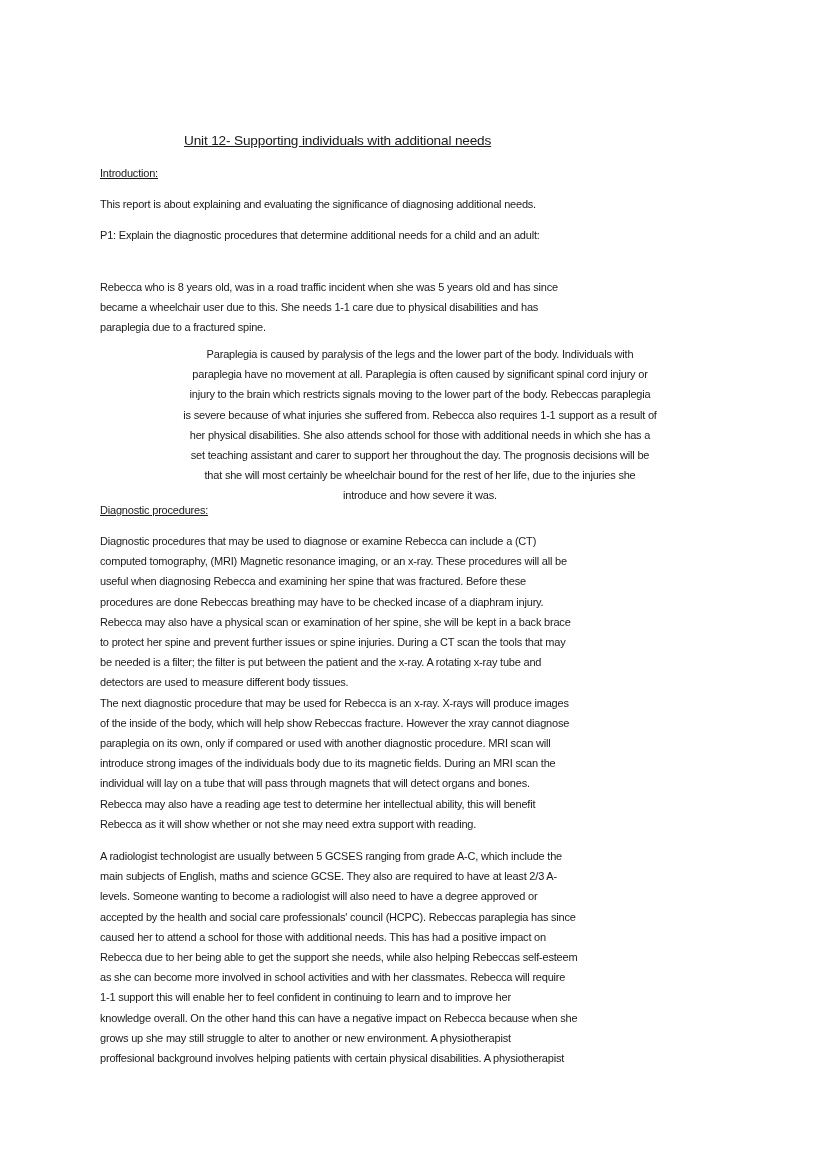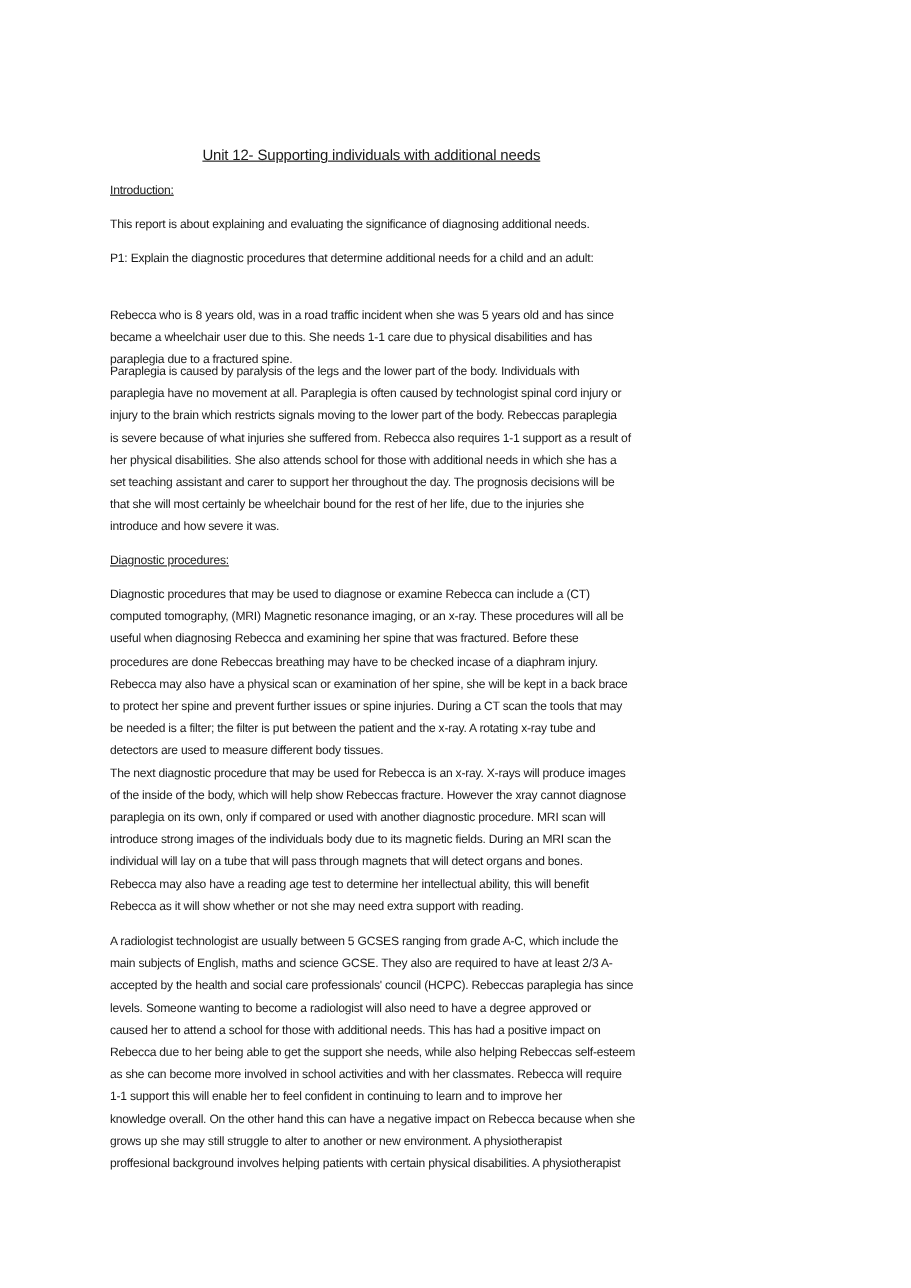--- a/index.html
+++ b/index.html
@@ -68,7 +68,7 @@
     <span class="line">paraplegia due to a fractured spine.</span>
   </div>
 
-  <div class="block" style="top:328px;">
+  <div class="block" style="top:344px;text-align:center;">
     <span class="line">Paraplegia is caused by paralysis of the legs and the lower part of the body. Individuals with</span>
     <span class="line">paraplegia have no movement at all. Paraplegia is often caused by technologist spinal cord injury or</span>
     <span class="line">injury to the brain which restricts signals moving to the lower part of the body. Rebeccas paraplegia</span>

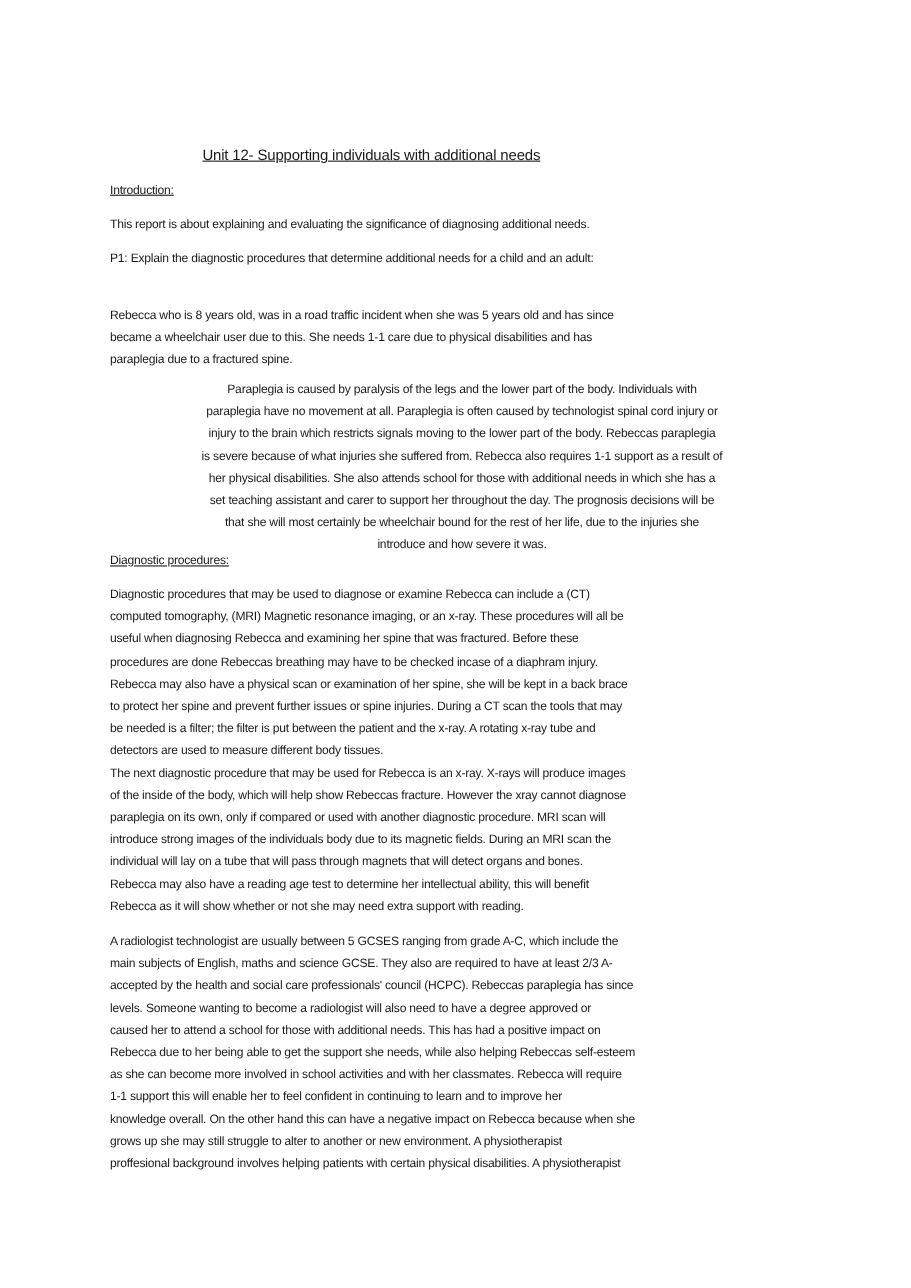--- a/index.html
+++ b/index.html
@@ -70,7 +70,7 @@
 
   <div class="block" style="top:344px;text-align:center;">
     <span class="line">Paraplegia is caused by paralysis of the legs and the lower part of the body. Individuals with</span>
-    <span class="line">paraplegia have no movement at all. Paraplegia is often caused by technologist spinal cord injury or</span>
+    <span class="line">paraplegia have no movement at all. Paraplegia is often caused by significant spinal cord injury or</span>
     <span class="line">injury to the brain which restricts signals moving to the lower part of the body. Rebeccas paraplegia</span>
     <span class="line">is severe because of what injuries she suffered from. Rebecca also requires 1-1 support as a result of</span>
     <span class="line">her physical disabilities. She also attends school for those with additional needs in which she has a</span>

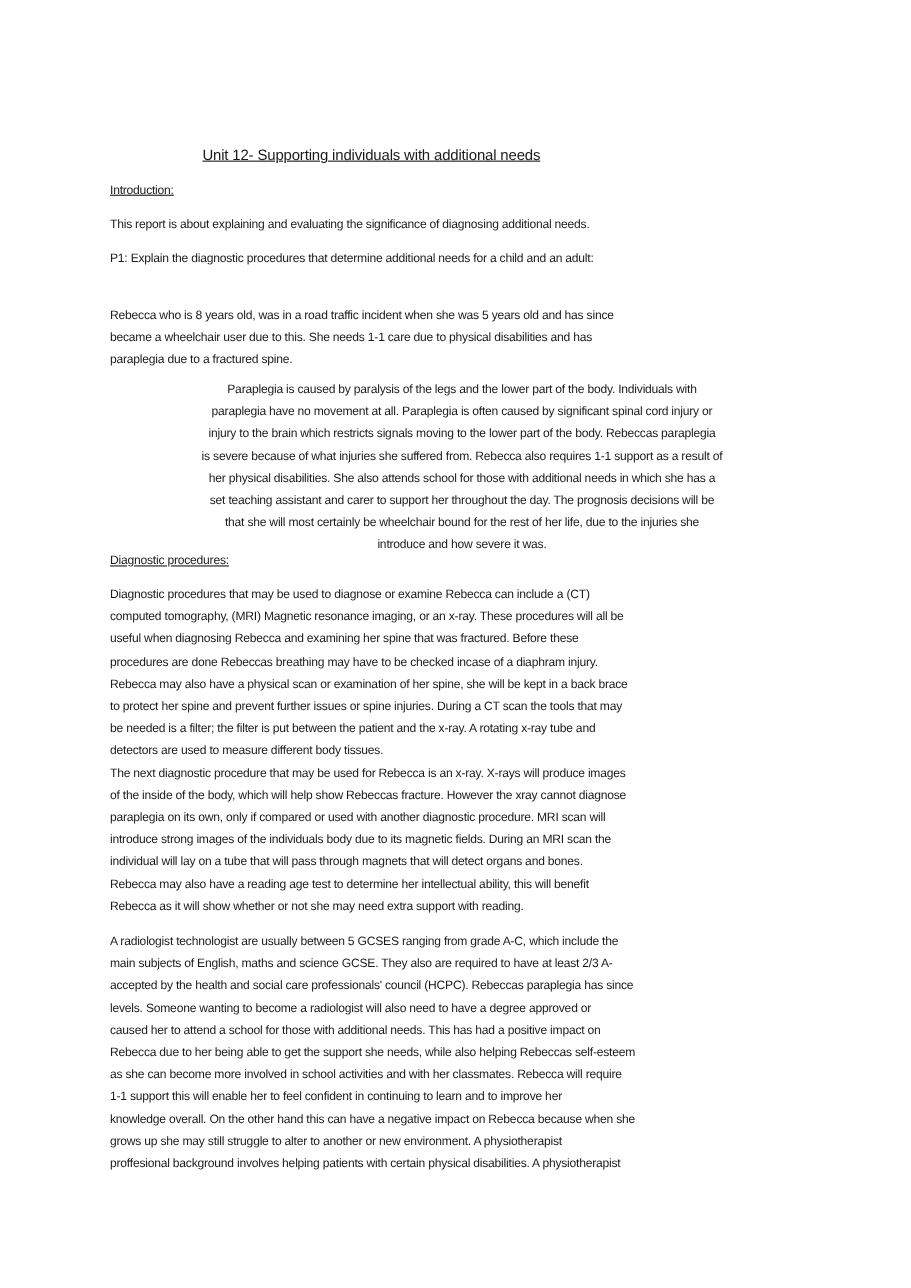--- a/index.html
+++ b/index.html
@@ -102,8 +102,8 @@
   <div class="block" style="top:846px;">
     <span class="line">A radiologist technologist are usually between 5 GCSES ranging from grade A-C, which include the</span>
     <span class="line">main subjects of English, maths and science GCSE. They also are required to have at least 2/3 A-</span>
+    <span class="line">levels. Someone wanting to become a radiologist will also need to have a degree approved or</span>
     <span class="line">accepted by the health and social care professionals' council (HCPC). Rebeccas paraplegia has since</span>
-    <span class="line">levels. Someone wanting to become a radiologist will also need to have a degree approved or</span>
     <span class="line">caused her to attend a school for those with additional needs.  This has had a positive impact on</span>
     <span class="line">Rebecca due to her being able to get the support she needs, while also helping Rebeccas self-esteem</span>
     <span class="line">as she can become more involved in school activities and with her classmates. Rebecca will require</span>

